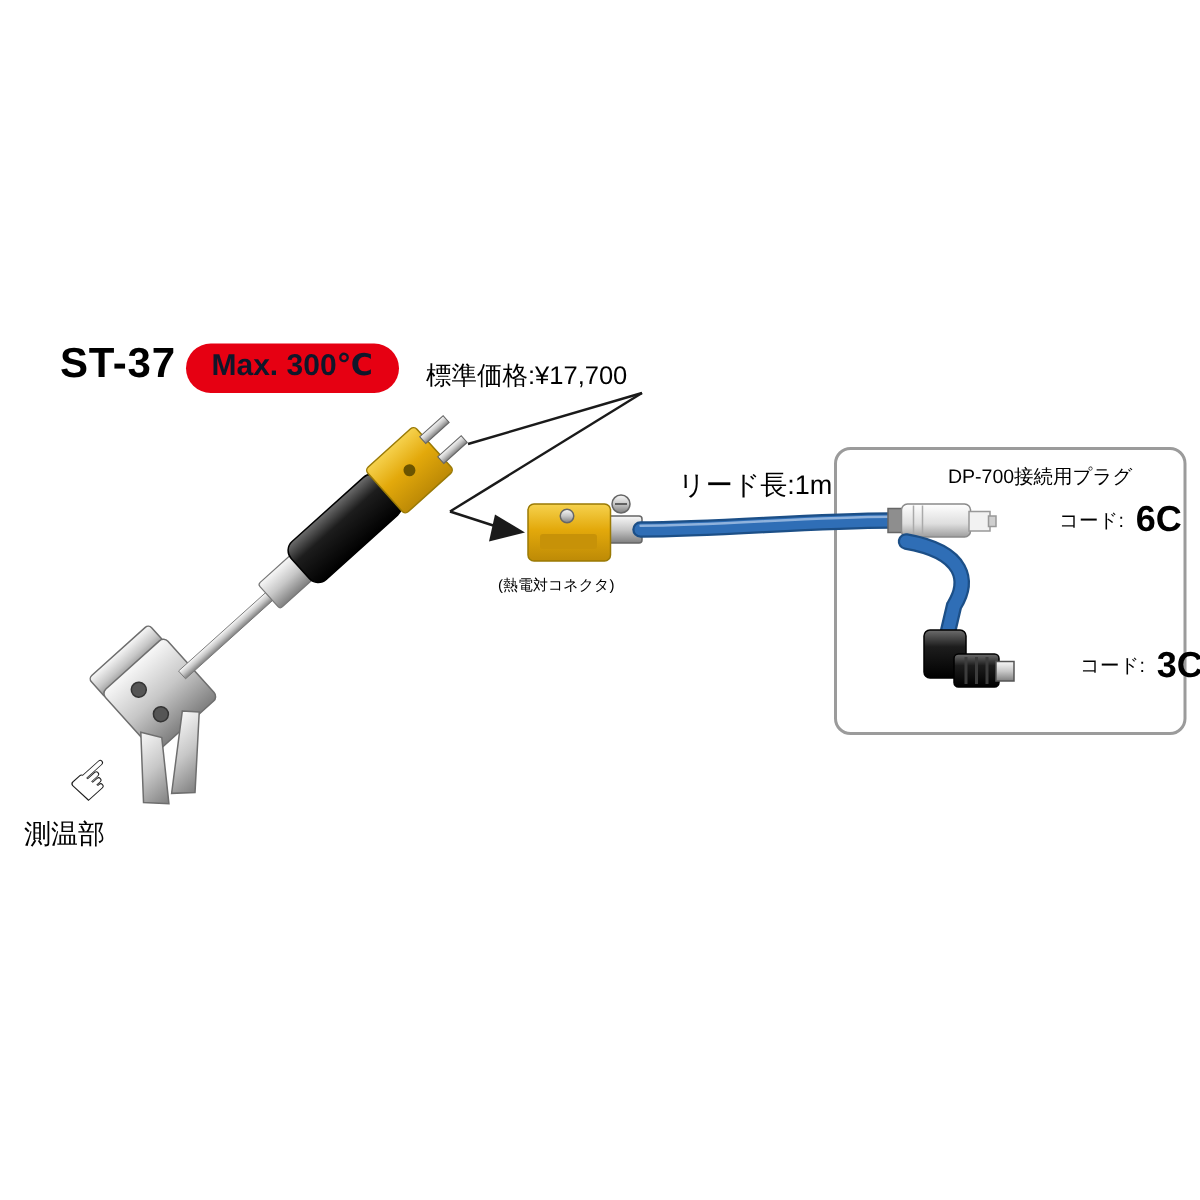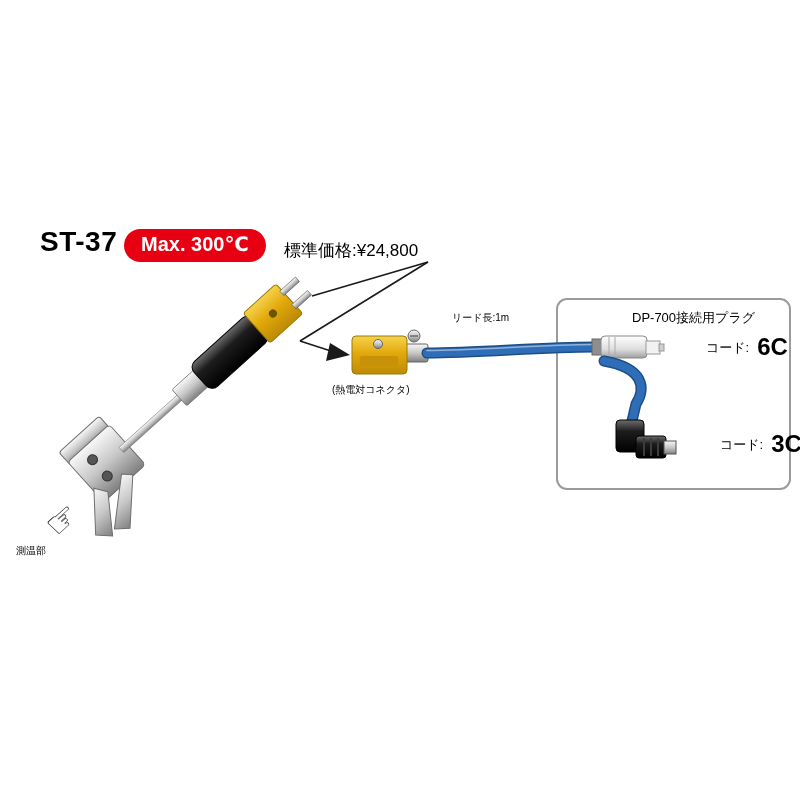--- a/index.html
+++ b/index.html
@@ -7,7 +7,7 @@
   .stage{position:relative;width:800px;height:800px;background:#ffffff;overflow:hidden;}
   .abs{position:absolute;}
   .model{font-size:28px;font-weight:bold;letter-spacing:0.5px;}
-  .badge{background:#e60012;color:#ffffff;font-weight:bold;font-size:20px;line-height:1.25;
+  .badge{background:#e60012;color:#0f172a;font-weight:bold;font-size:20px;line-height:1.25;
          padding:3px 17px 5px 17px;border-radius:18px;white-space:nowrap;}
   .price{font-size:17px;white-space:nowrap;}
   .lbl-mid{font-size:10px;white-space:nowrap;}

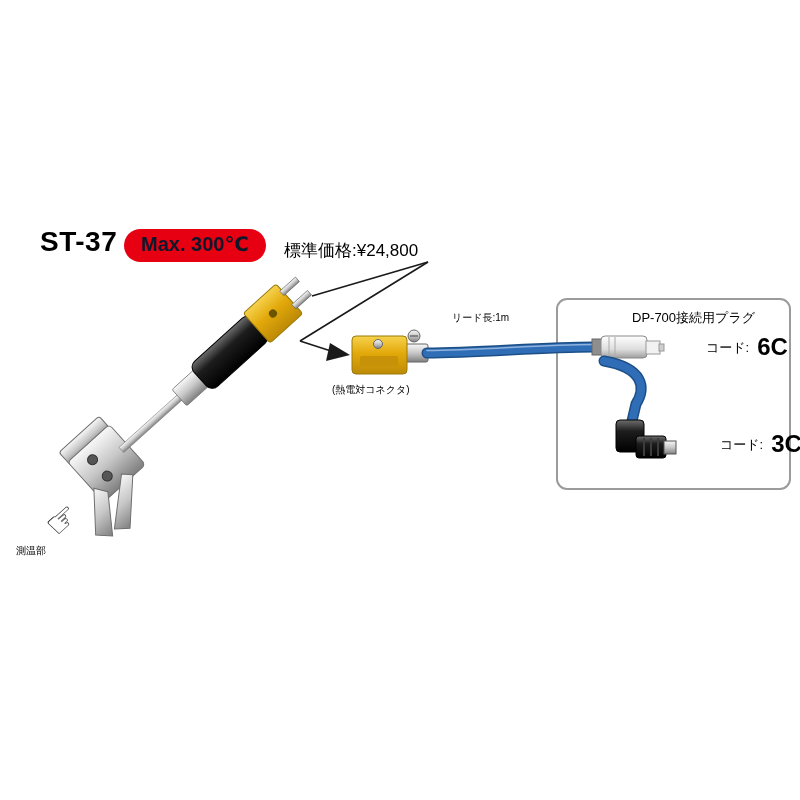--- a/index.html
+++ b/index.html
@@ -122,7 +122,7 @@
 
   <div class="abs badge" style="left:124px;top:229px">Max. 300℃</div>
 
-  <div class="abs price" style="left:284px;top:239px">標準価格:¥24,800</div>
+  <div class="abs price" style="left:284px;top:239px">標準価格:¥17,700</div>
 
   <div class="abs lbl-mid" style="left:452px;top:311px">リード長:1m</div>
 

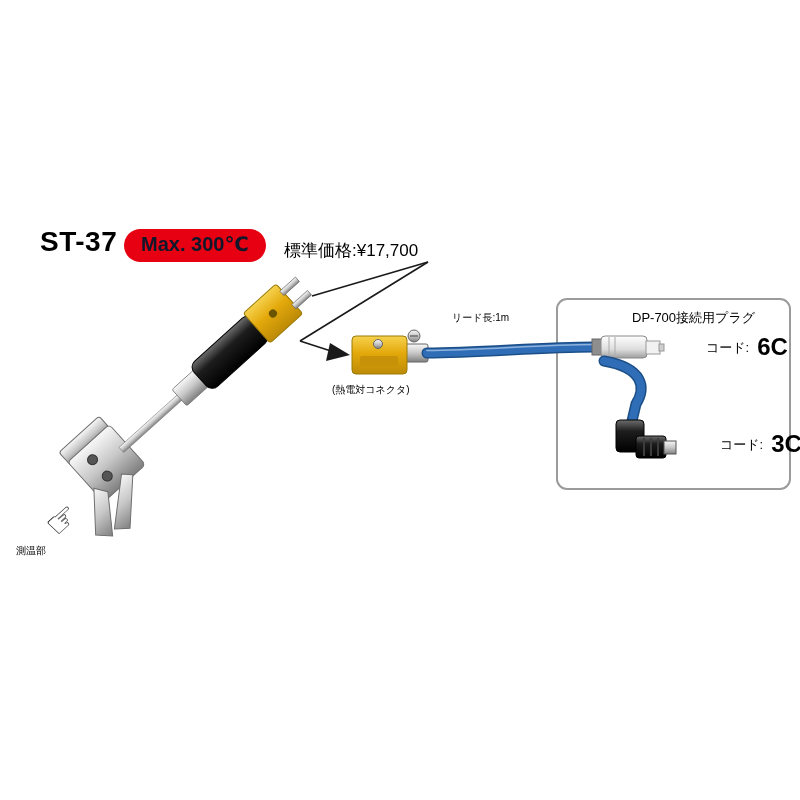--- a/index.html
+++ b/index.html
@@ -10,7 +10,7 @@
   .badge{background:#e60012;color:#0f172a;font-weight:bold;font-size:20px;line-height:1.25;
          padding:3px 17px 5px 17px;border-radius:18px;white-space:nowrap;}
   .price{font-size:17px;white-space:nowrap;}
-  .lbl-mid{font-size:10px;white-space:nowrap;}
+  .lbl-mid{font-size:18px;white-space:nowrap;}
   .lbl-sm{font-size:10px;white-space:nowrap;}
   .plug-name{font-size:13px;width:152px;white-space:nowrap;}
   .code-line{white-space:nowrap;}

